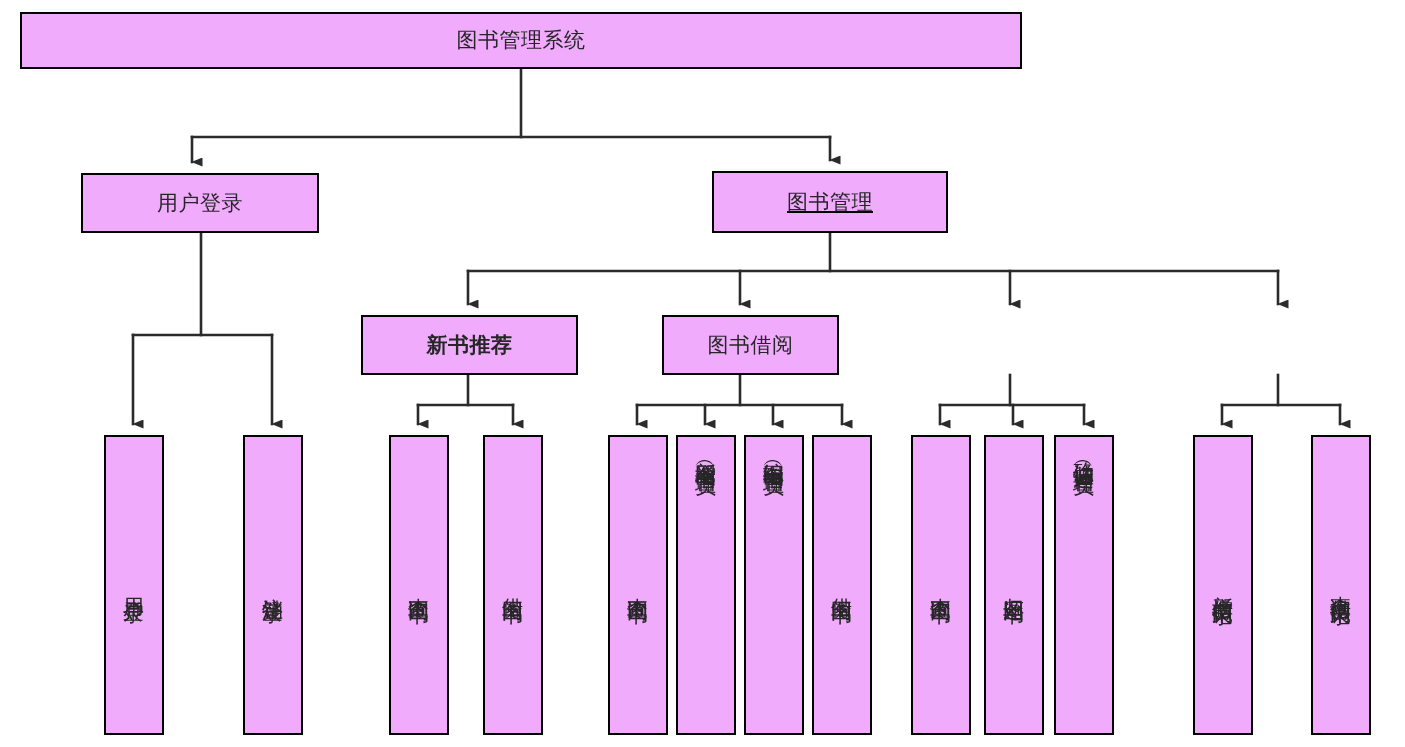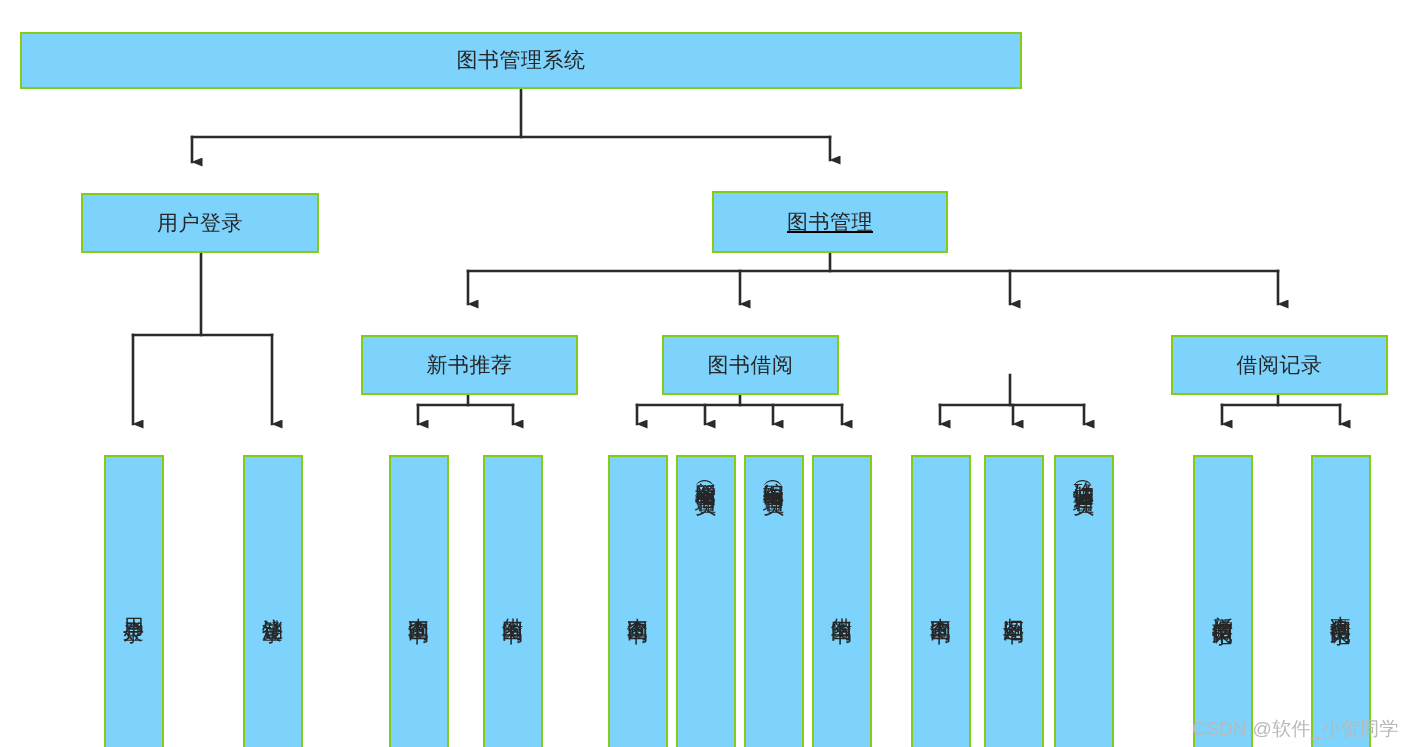--- a/index.html
+++ b/index.html
@@ -31,13 +31,12 @@
   .node-box {
     position: absolute;
     box-sizing: border-box;
-    background: #7dd3fc;
-    border: 2px solid #84cc16;
+    background: #f0abfc;
+    border: 2px solid #000000;
     display: flex;
     align-items: center;
     justify-content: center;
     overflow: hidden;
-    margin-top: 20px;
   }
   .node-label {
     font-family: "Liberation Sans", "DejaVu Sans", sans-serif;

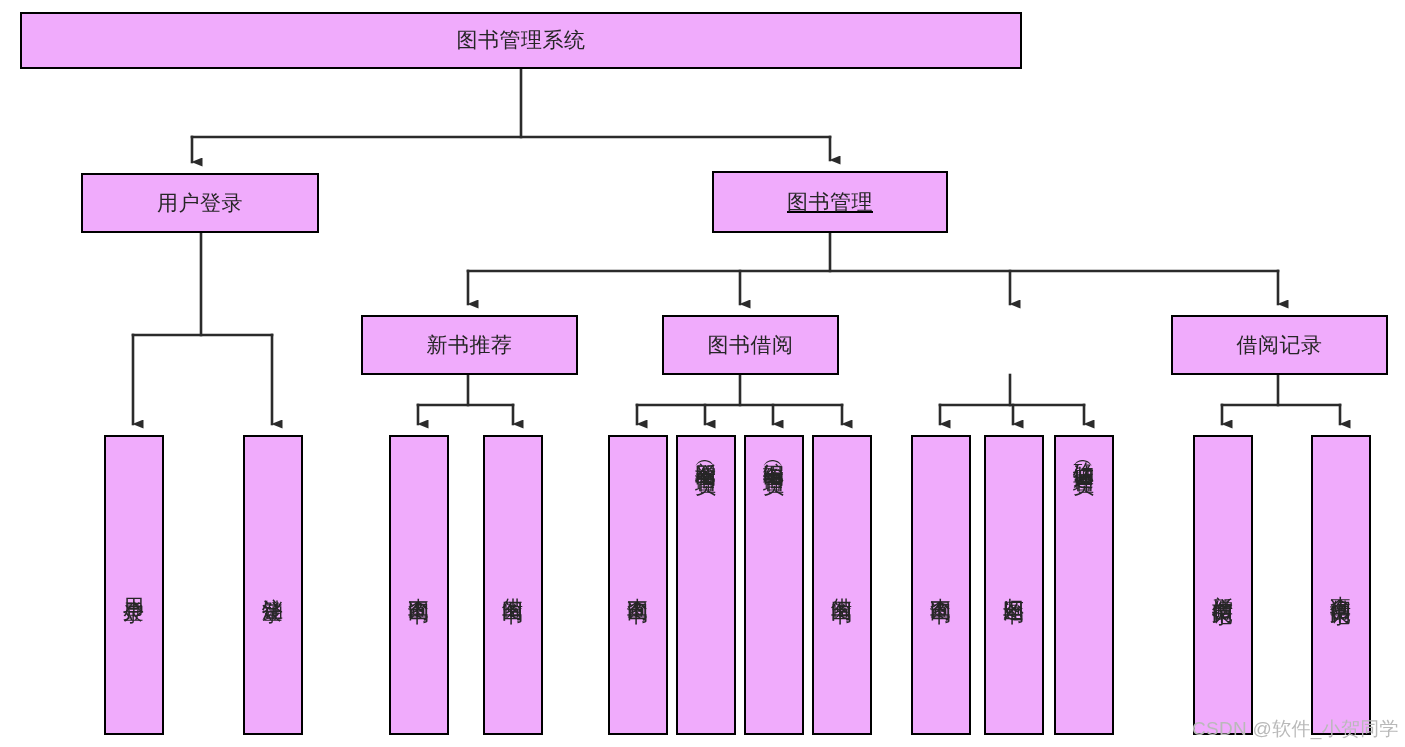--- a/index.html
+++ b/index.html
@@ -142,7 +142,7 @@
     <span class="node-label">图书管理</span>
   </div>
 
-  <div class="node-box horizontal" style="left:361px; top:315px; width:217px; height:60px;">
+  <div class="node-box horizontal" style="left:361px; top:315px; width:217px; height:60px;font-weight:bold;">
     <span class="node-label">新书推荐</span>
   </div>
   <div class="node-box horizontal" style="left:662px; top:315px; width:177px; height:60px;">

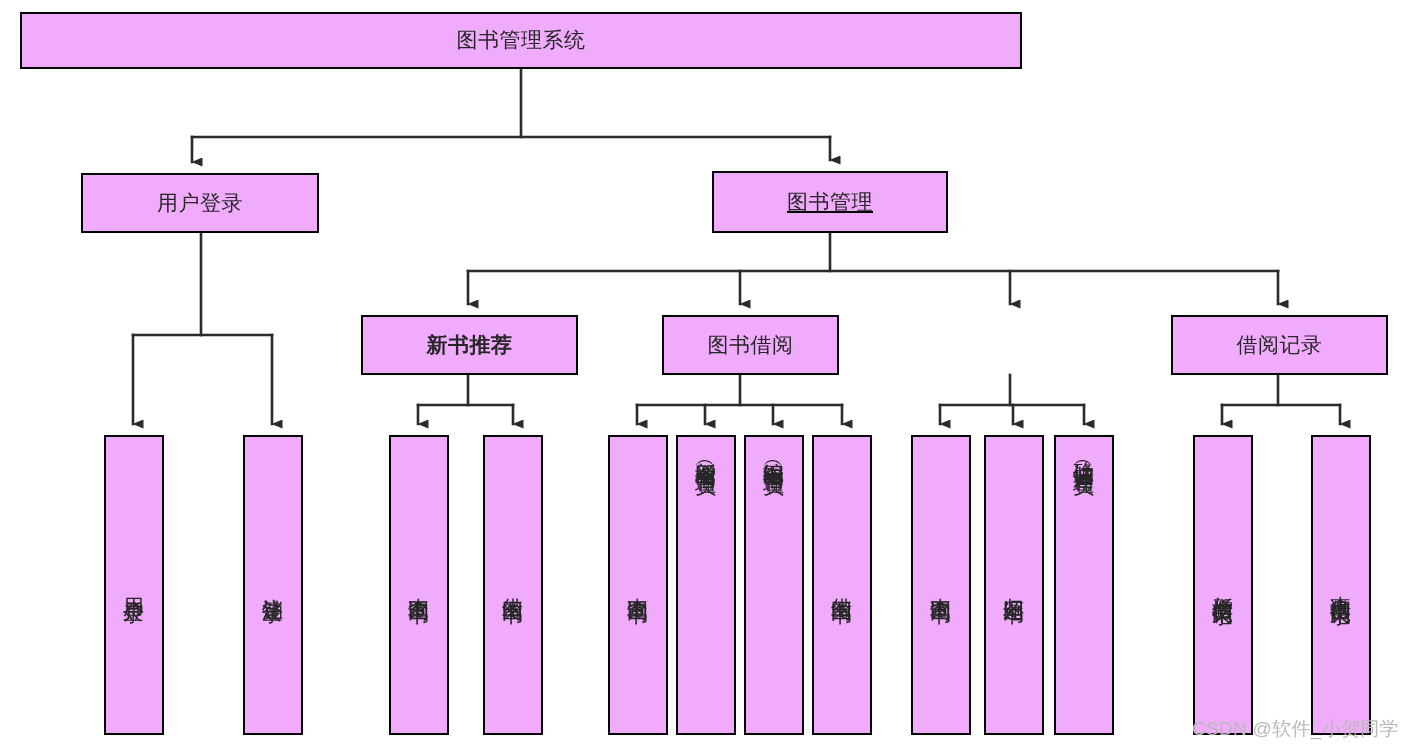--- a/index.html
+++ b/index.html
@@ -148,9 +148,6 @@
   <div class="node-box horizontal" style="left:662px; top:315px; width:177px; height:60px;">
     <span class="node-label">图书借阅</span>
   </div>
-  <div class="node-box horizontal" style="left:1171px; top:315px; width:217px; height:60px;">
-    <span class="node-label">借阅记录</span>
-  </div>
 
   <div class="node-box vertical centered" style="left:104px; top:435px; width:60px; height:300px;">
     <span class="node-label">用户登录</span>

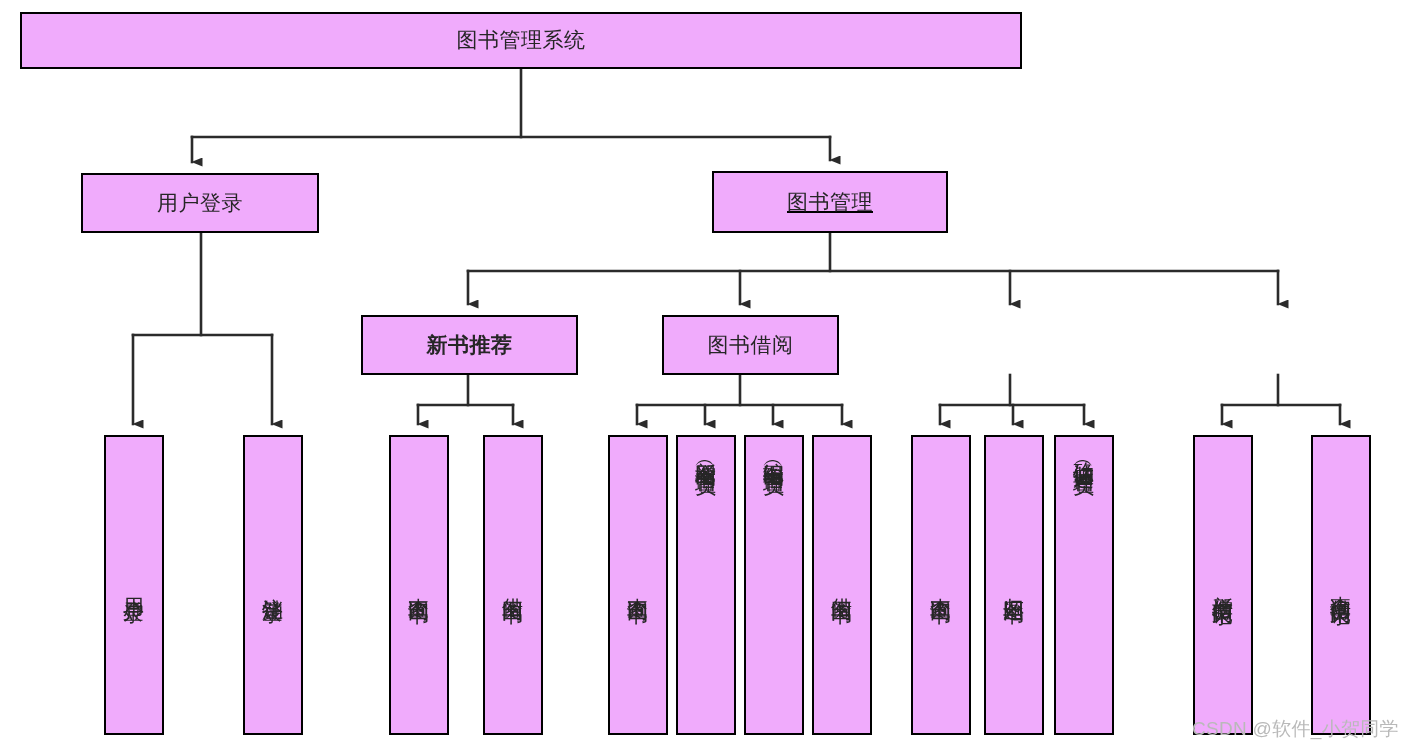--- a/index.html
+++ b/index.html
@@ -189,7 +189,6 @@
     <span class="node-label">查询借阅记录</span>
   </div>
 
-  <div class="watermark" style="left:1192px; top:716px;">CSDN @软件_小贺同学</div>
 
 </div>
 

